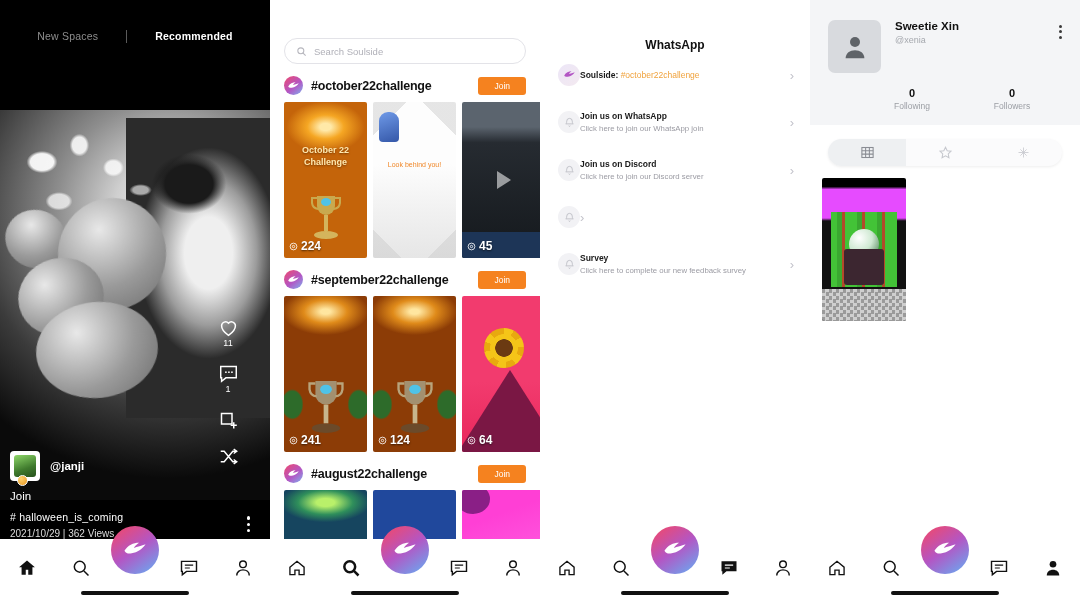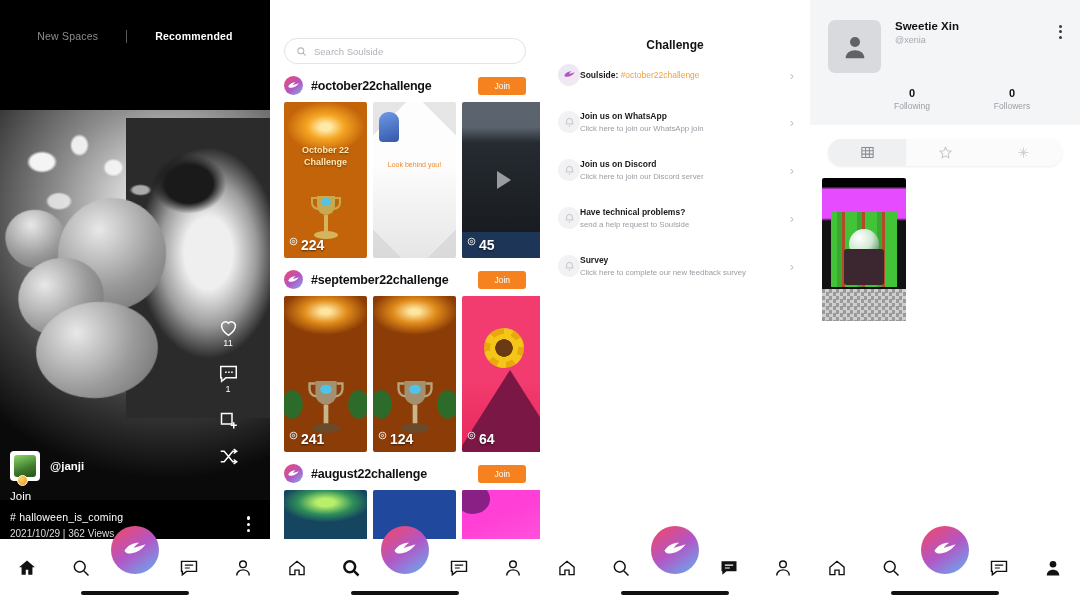--- a/index.html
+++ b/index.html
@@ -529,7 +529,7 @@
 </div>
 
 <div class="panel p3">
-  <div class="p3-title">Challenge</div>
+  <div class="p3-title">WhatsApp</div>
 
   <div class="act-row">
     <div class="act-ico brand">

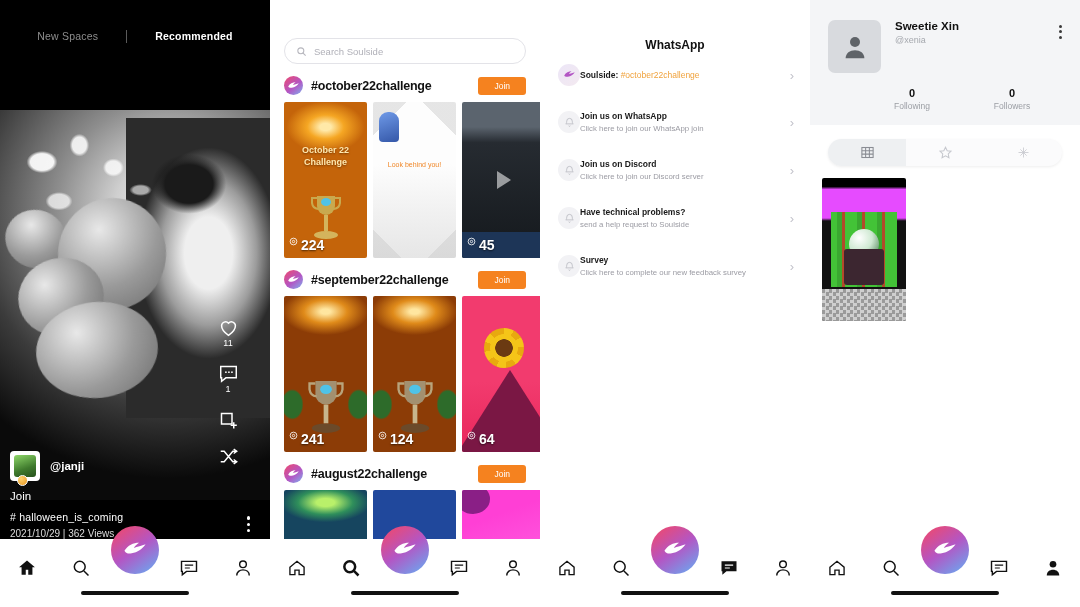--- a/index.html
+++ b/index.html
@@ -581,10 +581,6 @@
           <path d="M10 19a2.2 2.2 0 0 0 4 0"></path>
       </svg>
     </div>
-    <div class="act-txt">
-      <div class="act-t1">Have technical problems?</div>
-      <div class="act-t2">send a help request to Soulside</div>
-    </div>
     <div class="chev">›</div>
   </div>
 

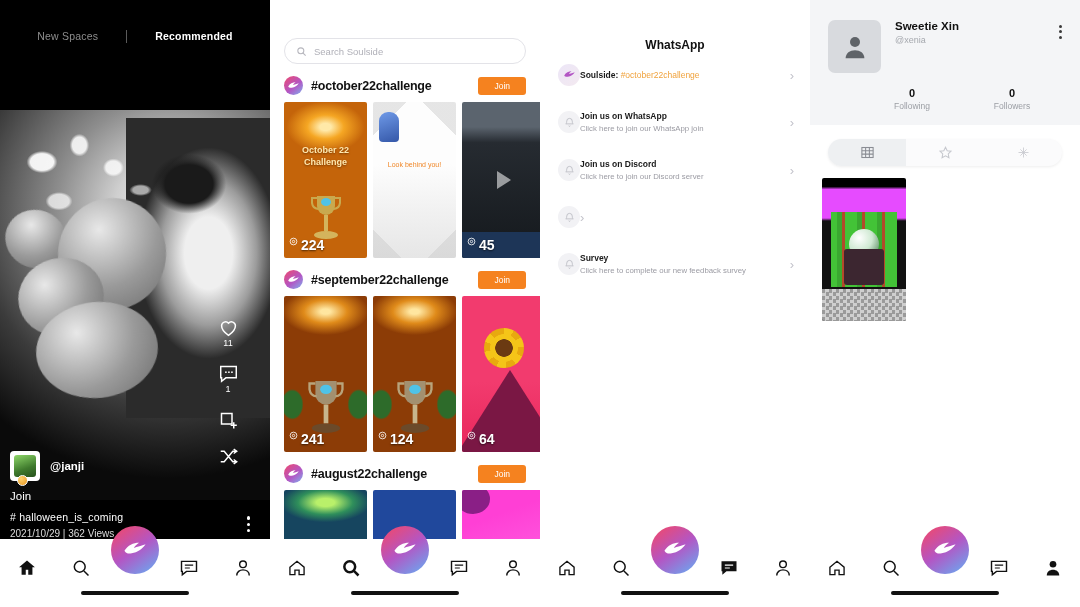--- a/index.html
+++ b/index.html
@@ -118,8 +118,8 @@
   .thumbs { display:flex; gap:6px; padding:0 14px; }
   .thumb { width:83px; height:156px; border-radius:2px; position:relative; overflow:hidden; flex:0 0 83px; }
   .views {
-    position:absolute; left:5px; bottom:5px; display:flex; align-items:flex-start; gap:3px;
-    color:#fff; font-size:14px; font-weight:bold; text-shadow:0 1px 2px rgba(0,0,0,.6);
+    position:absolute; left:5px; bottom:5px; display:flex; align-items:center; gap:3px;
+    color:#fff; font-size:12px; font-weight:bold; text-shadow:0 1px 2px rgba(0,0,0,.6);
   }
   .t-oct1 {
     background:

